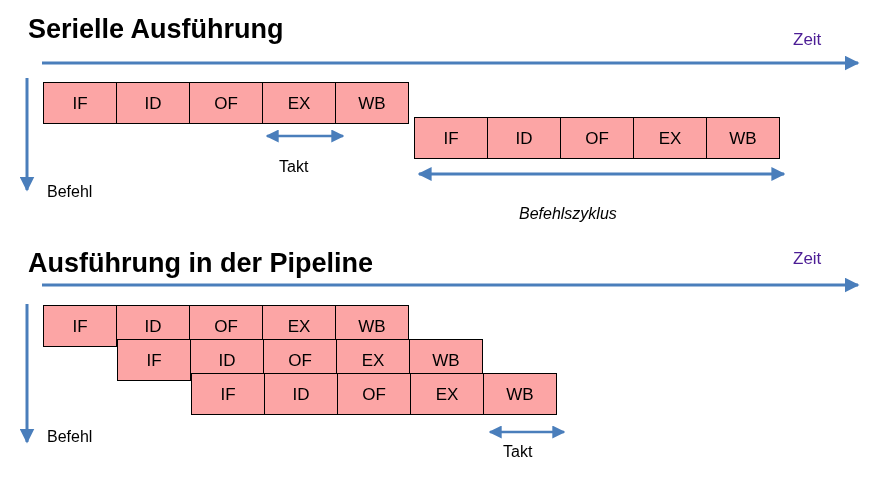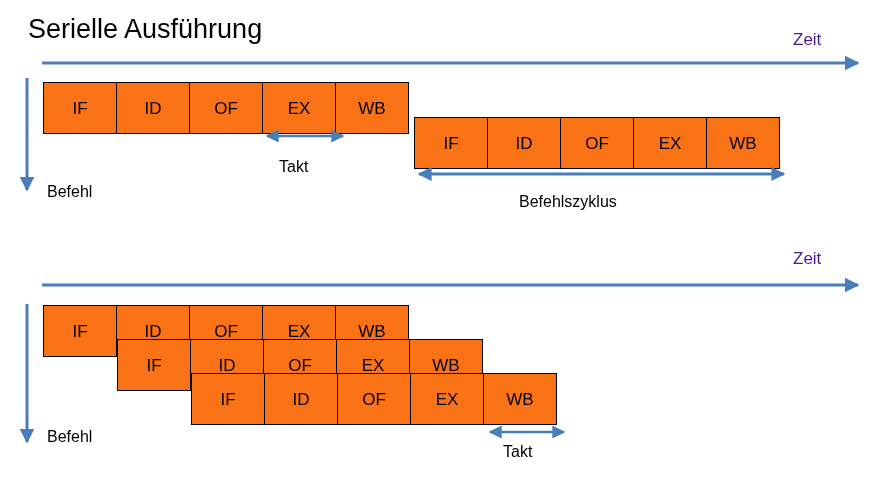--- a/index.html
+++ b/index.html
@@ -33,7 +33,7 @@
   .title {
     position: absolute;
     font-size: 27px;
-    font-weight: 400;
+    font-weight: 700;
     letter-spacing: 0px;
     white-space: nowrap;
     line-height: 1;

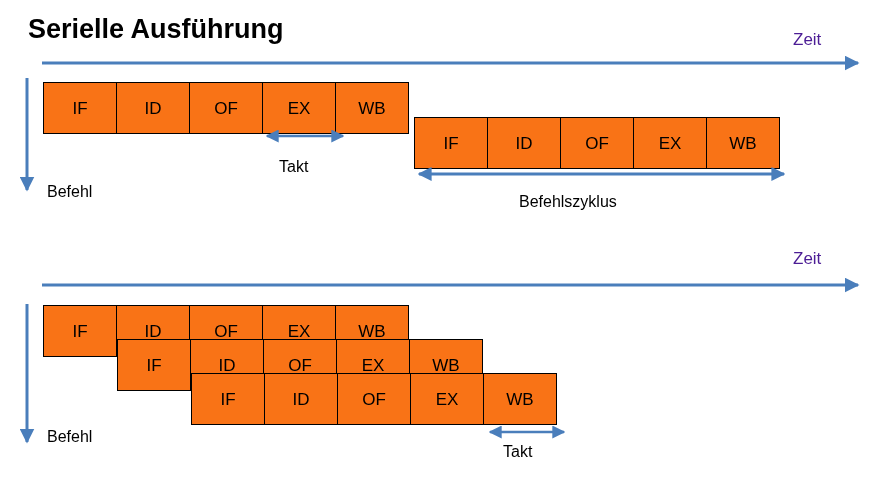--- a/index.html
+++ b/index.html
@@ -62,9 +62,9 @@
   }
   .stage-box {
     width: 74px;
-    height: 52px;
+    height: 42px;
     box-sizing: border-box;
-    background: #f97316;
+    background: #fca5a5;
     border: 1px solid #000000;
     margin-left: -1px;
     display: flex;

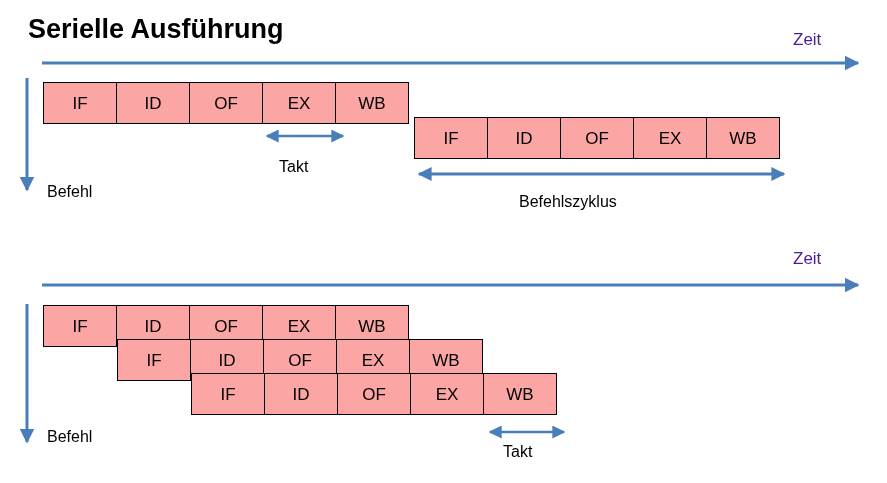--- a/index.html
+++ b/index.html
@@ -149,7 +149,7 @@
       <line x1="14" y1="9" x2="379" y2="9" stroke="#4A7EBB" stroke-width="2.8" marker-start="url(#ah-lr-2)" marker-end="url(#ah-lr-2)"></line>
     </svg>
 
-    <div class="caption" style="left:519px; top:194px;">Befehlszyklus</div>
+    <div class="caption" style="left:519px; top:206px;font-style:italic;">Befehlszyklus</div>
   </div>
 
   <div class="section" id="pipeline-section">

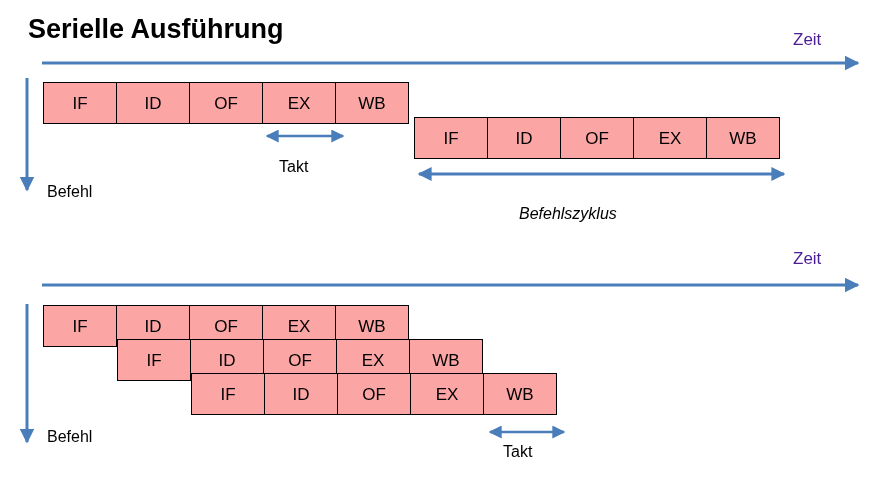--- a/index.html
+++ b/index.html
@@ -154,6 +154,7 @@
 
   <div class="section" id="pipeline-section">
 
+    <div class="title" style="left:28px; top:10px;">Ausführung in der Pipeline</div>
 
     <div class="axis-label" style="left:793px; top:10px;">Zeit</div>
 

